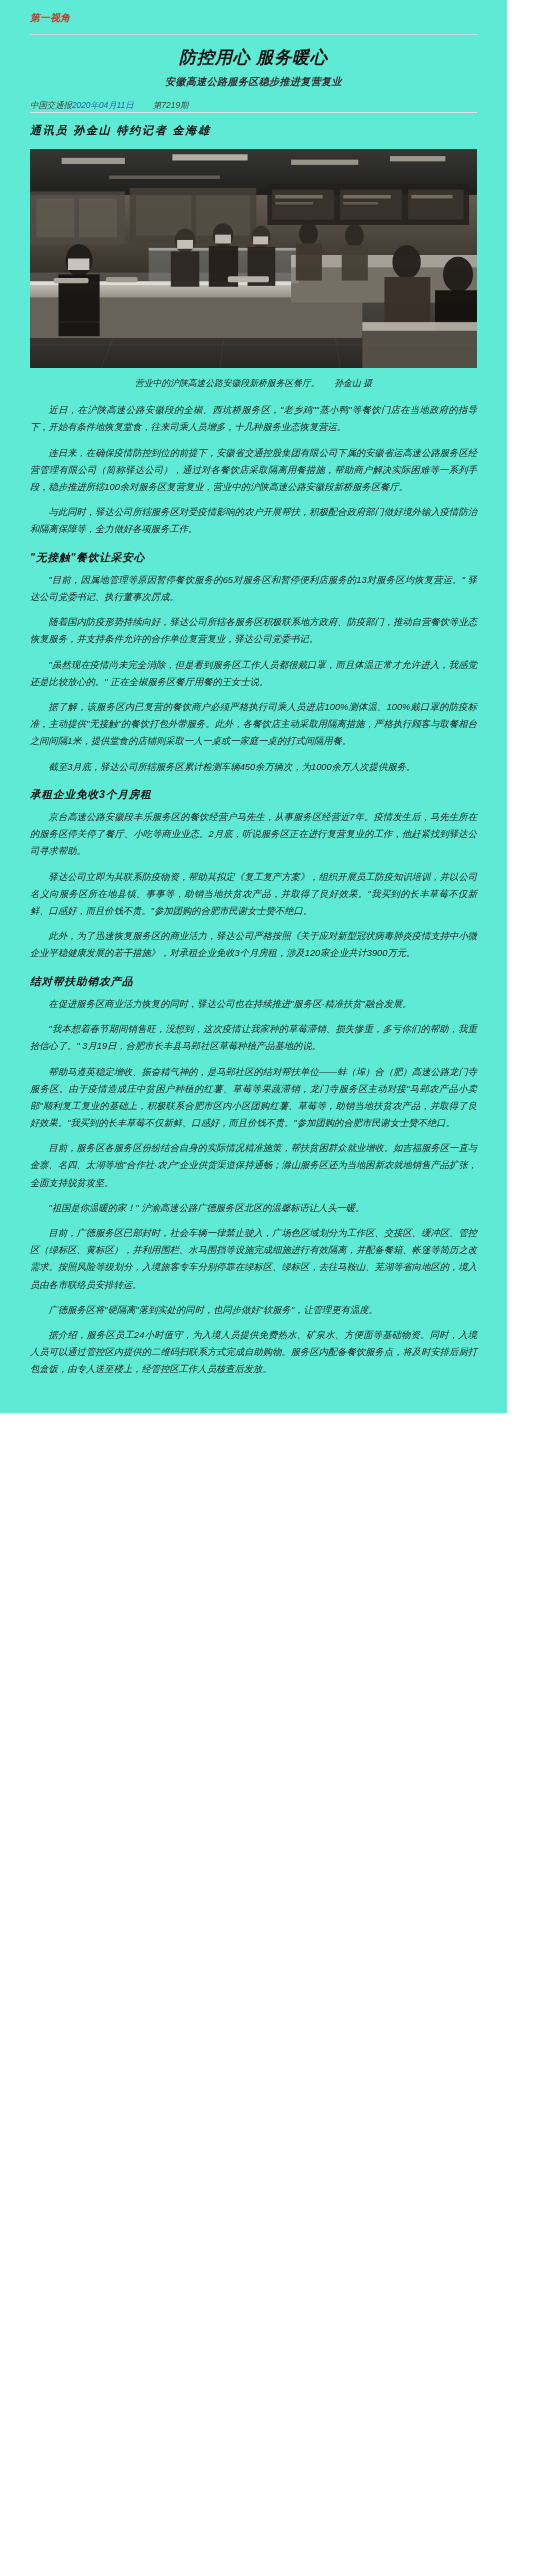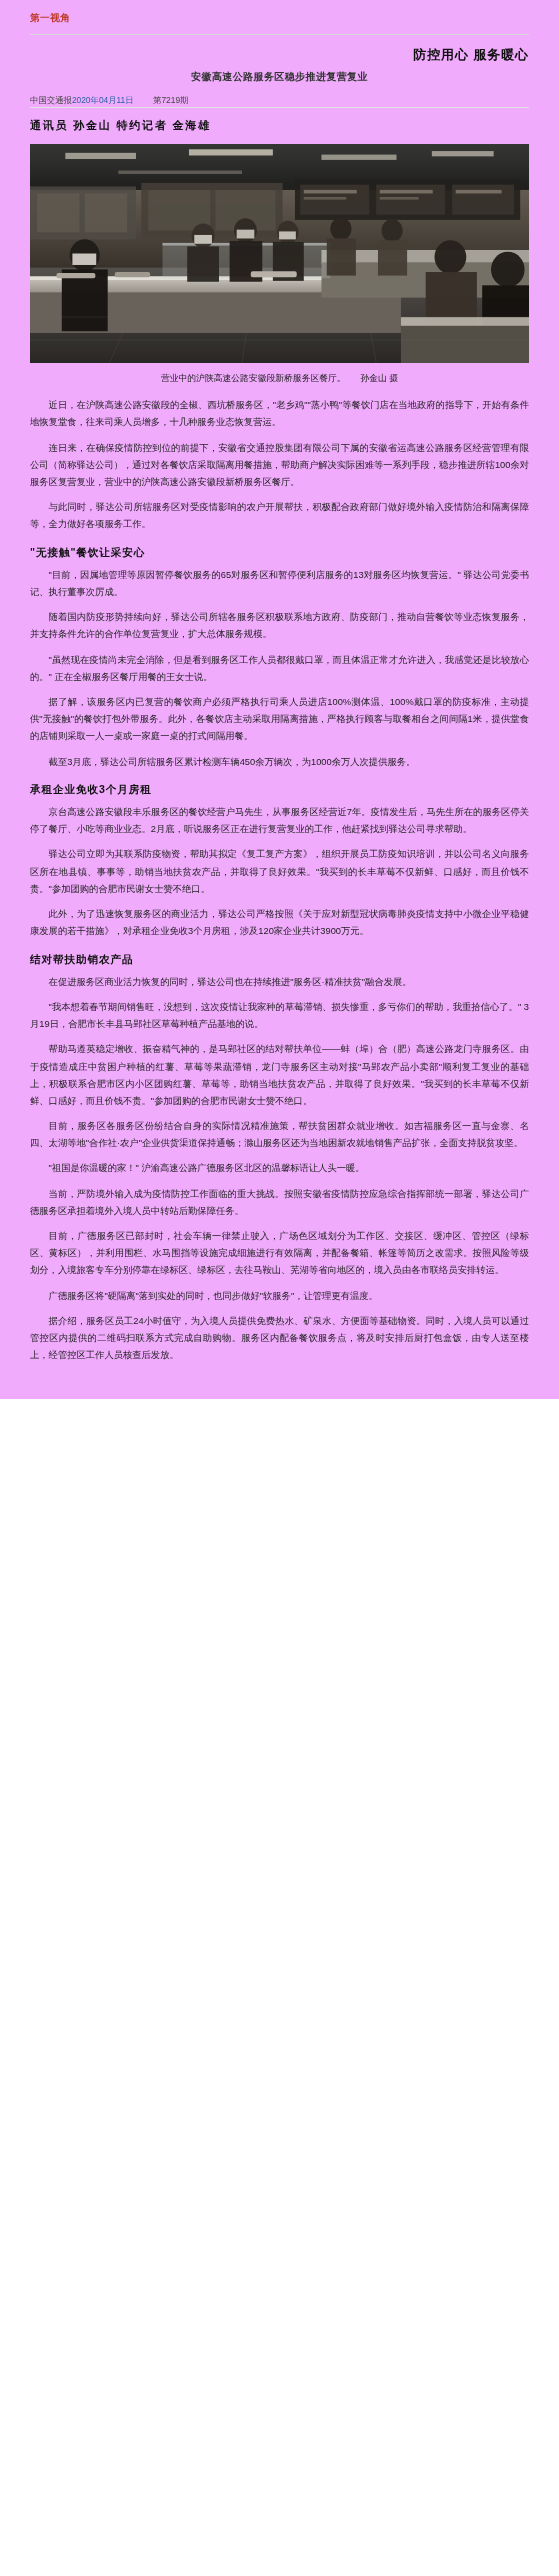--- a/index.html
+++ b/index.html
@@ -13,10 +13,11 @@
     color: #1a1a1a;
   }
   .page {
-    width: 559px;
+    width: 507px;
     box-sizing: border-box;
     padding: 12.4px 30px 26.5px 30px;
-    background: #f0abfc;
+    background: #5eead4;
+    font-style: italic;
   }
   .kicker {
     font-size: 9.7px;

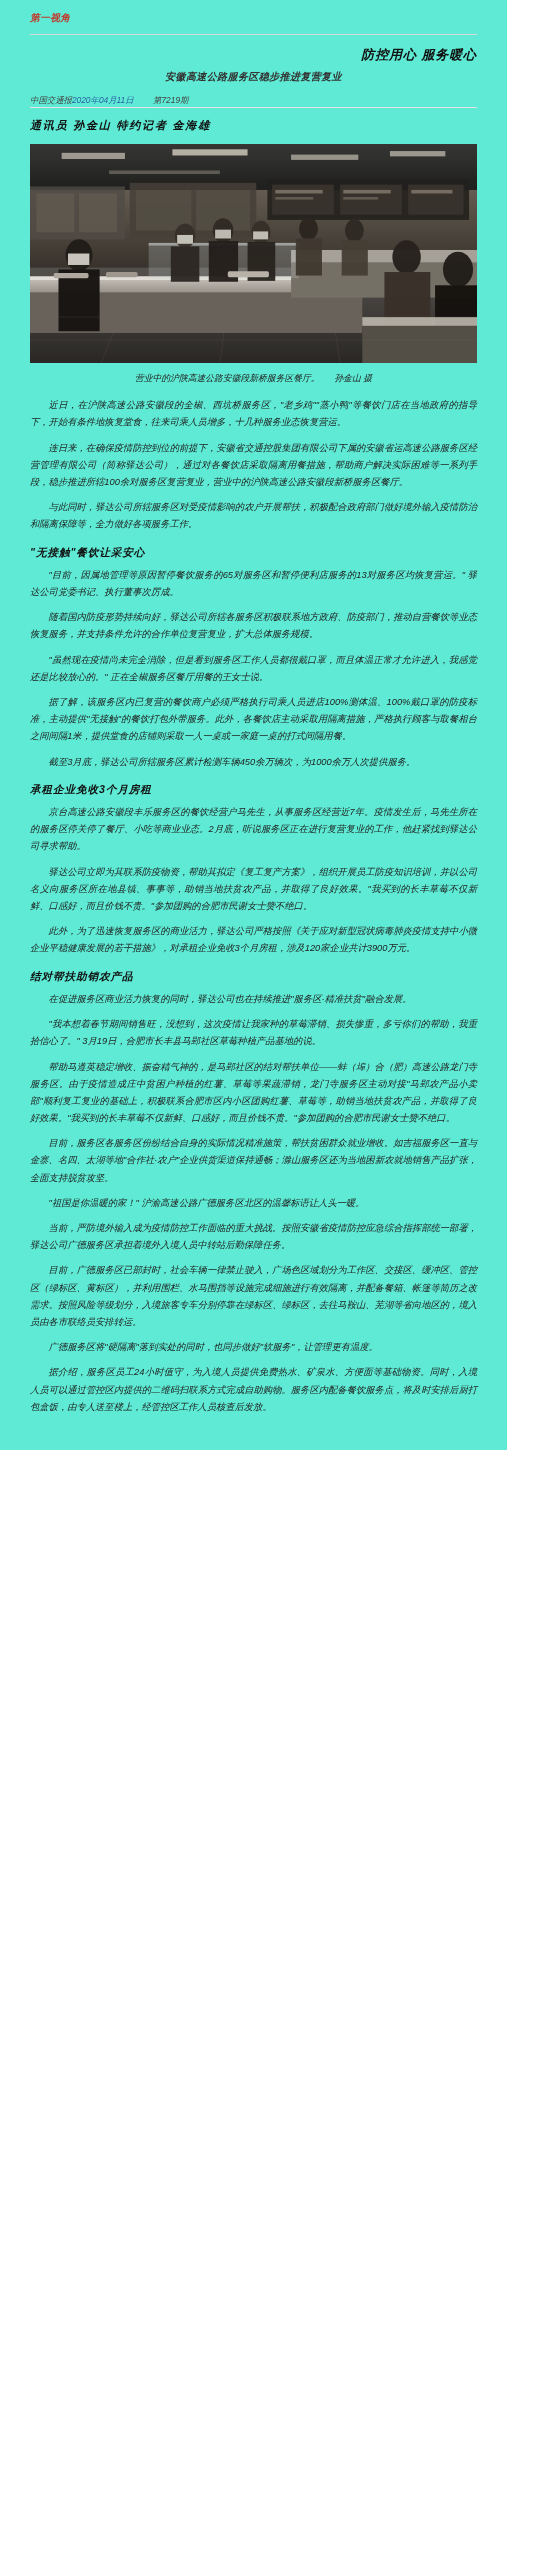--- a/index.html
+++ b/index.html
@@ -32,8 +32,8 @@
     margin: 0 0 10.6px 0;
   }
   .headline {
-    text-align: right;
-    font-size: 13px;
+    text-align: center;
+    font-size: 17px;
     font-weight: bold;
     color: #111;
     letter-spacing: 0.9px;

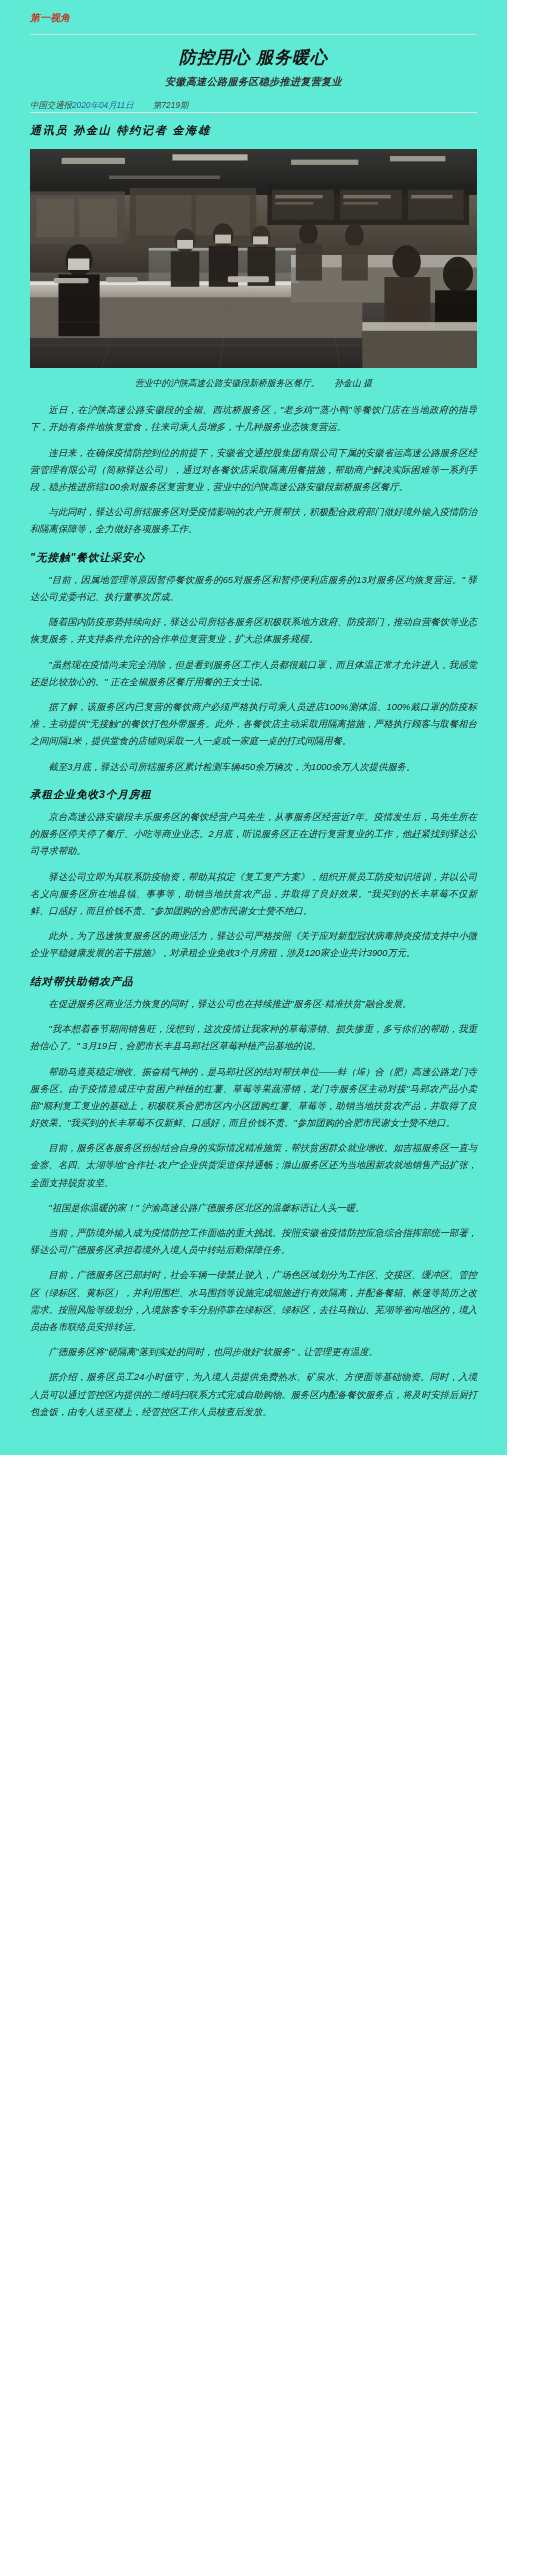--- a/index.html
+++ b/index.html
@@ -251,7 +251,7 @@
 
   <div class="section-head">"无接触"餐饮让采安心</div>
   <p class="body">"目前，因属地管理等原因暂停餐饮服务的65对服务区和暂停便利店服务的13对服务区均恢复营运。" 驿达公司党委书记、执行董事次厉成。</p>
-  <p class="body">随着国内防疫形势持续向好，驿达公司所辖各服务区积极联系地方政府、防疫部门，推动自营餐饮等业态恢复服务，并支持条件允许的合作单位复营复业，扩大总体服务规模。</p>
+  <p class="body">随着国内防疫形势持续向好，驿达公司所辖各服务区积极联系地方政府、防疫部门，推动自营餐饮等业态恢复服务，并支持条件允许的合作单位复营复业，驿达公司党委书记。</p>
   <p class="body">"虽然现在疫情尚未完全消除，但是看到服务区工作人员都很戴口罩，而且体温正常才允许进入，我感觉还是比较放心的。" 正在全椒服务区餐厅用餐的王女士说。</p>
   <p class="body">据了解，该服务区内已复营的餐饮商户必须严格执行司乘人员进店100%测体温、100%戴口罩的防疫标准，主动提供"无接触"的餐饮打包外带服务。此外，各餐饮店主动采取用隔离措施，严格执行顾客与取餐相台之间间隔1米，提供堂食的店铺则采取一人一桌或一家庭一桌的打式间隔用餐。</p>
   <p class="body">截至3月底，驿达公司所辖服务区累计检测车辆450余万辆次，为1000余万人次提供服务。</p>

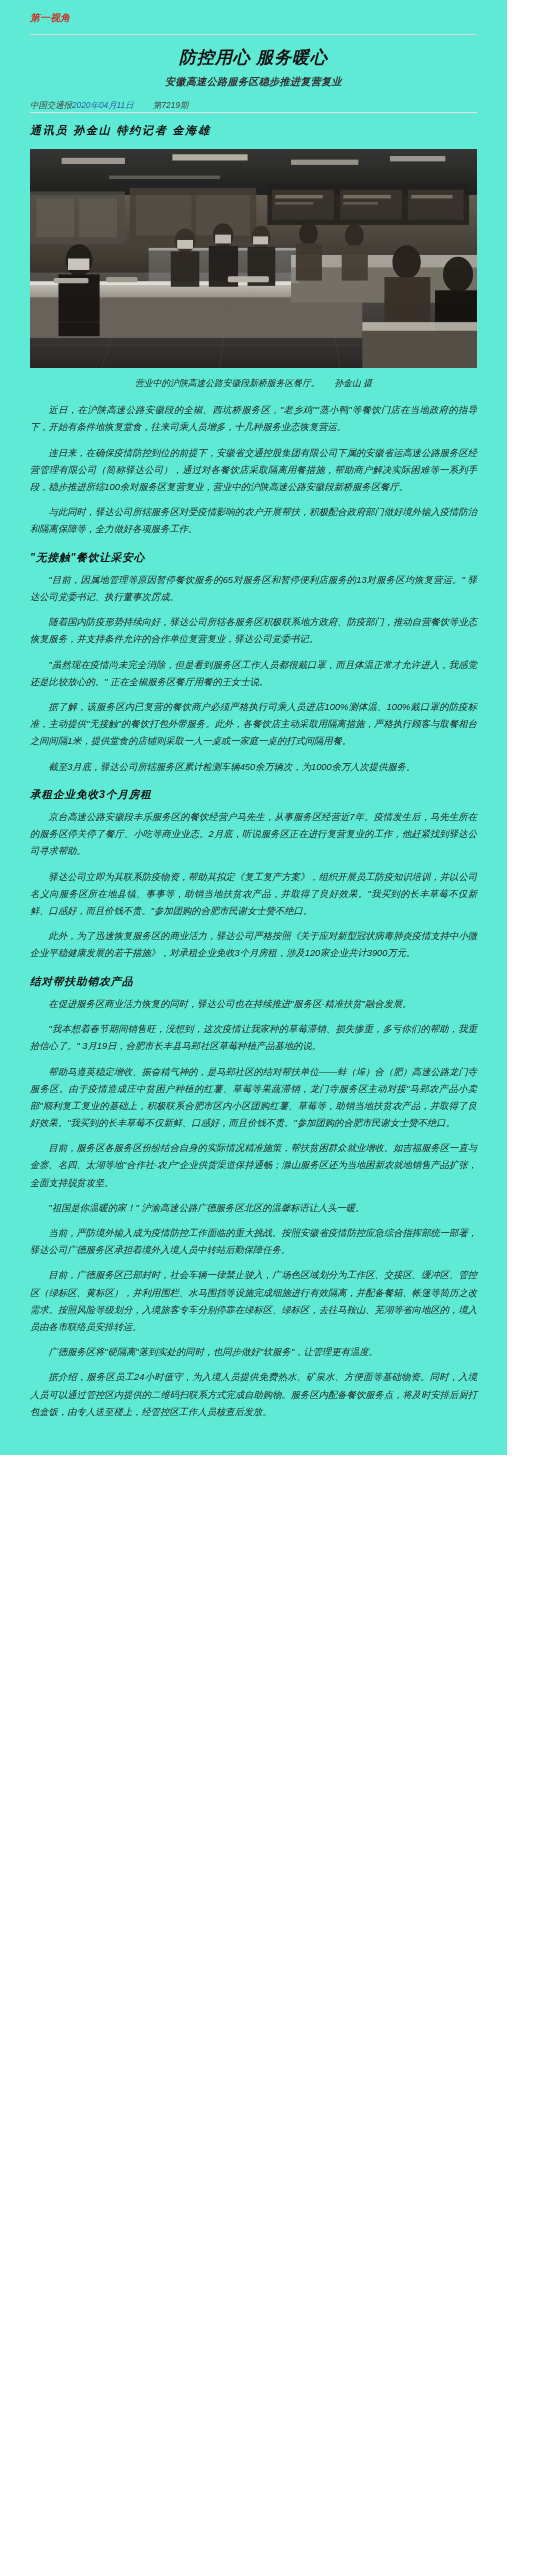--- a/index.html
+++ b/index.html
@@ -268,7 +268,6 @@
   <p class="body">目前，服务区各服务区份纷结合自身的实际情况精准施策，帮扶贫困群众就业增收。如吉福服务区一直与金寨、名四、太湖等地"合作社·农户"企业供货渠道保持通畅；滁山服务区还为当地困新农就地销售产品扩张，全面支持脱贫攻坚。</p>
 
   <p class="body">"祖国是你温暖的家！" 沪渝高速公路广德服务区北区的温馨标语让人头一暖。</p>
-  <p class="body">当前，严防境外输入成为疫情防控工作面临的重大挑战。按照安徽省疫情防控应急综合指挥部统一部署，驿达公司广德服务区承担着境外入境人员中转站后勤保障任务。</p>
   <p class="body">目前，广德服务区已部封时，社会车辆一律禁止驶入，广场色区域划分为工作区、交接区、缓冲区、管控区（绿标区、黄标区），并利用围栏、水马围挡等设施完成细施进行有效隔离，并配备餐箱、帐篷等简历之改需求。按照风险等级划分，入境旅客专车分别停靠在绿标区、绿标区，去往马鞍山、芜湖等省向地区的，境入员由各市联络员安排转运。</p>
   <p class="body">广德服务区将"硬隔离"落到实处的同时，也同步做好"软服务"，让管理更有温度。</p>
   <p class="body">据介绍，服务区员工24小时值守，为入境人员提供免费热水、矿泉水、方便面等基础物资。同时，入境人员可以通过管控区内提供的二维码扫联系方式完成自助购物。服务区内配备餐饮服务点，将及时安排后厨打包盒饭，由专人送至楼上，经管控区工作人员核查后发放。</p>

